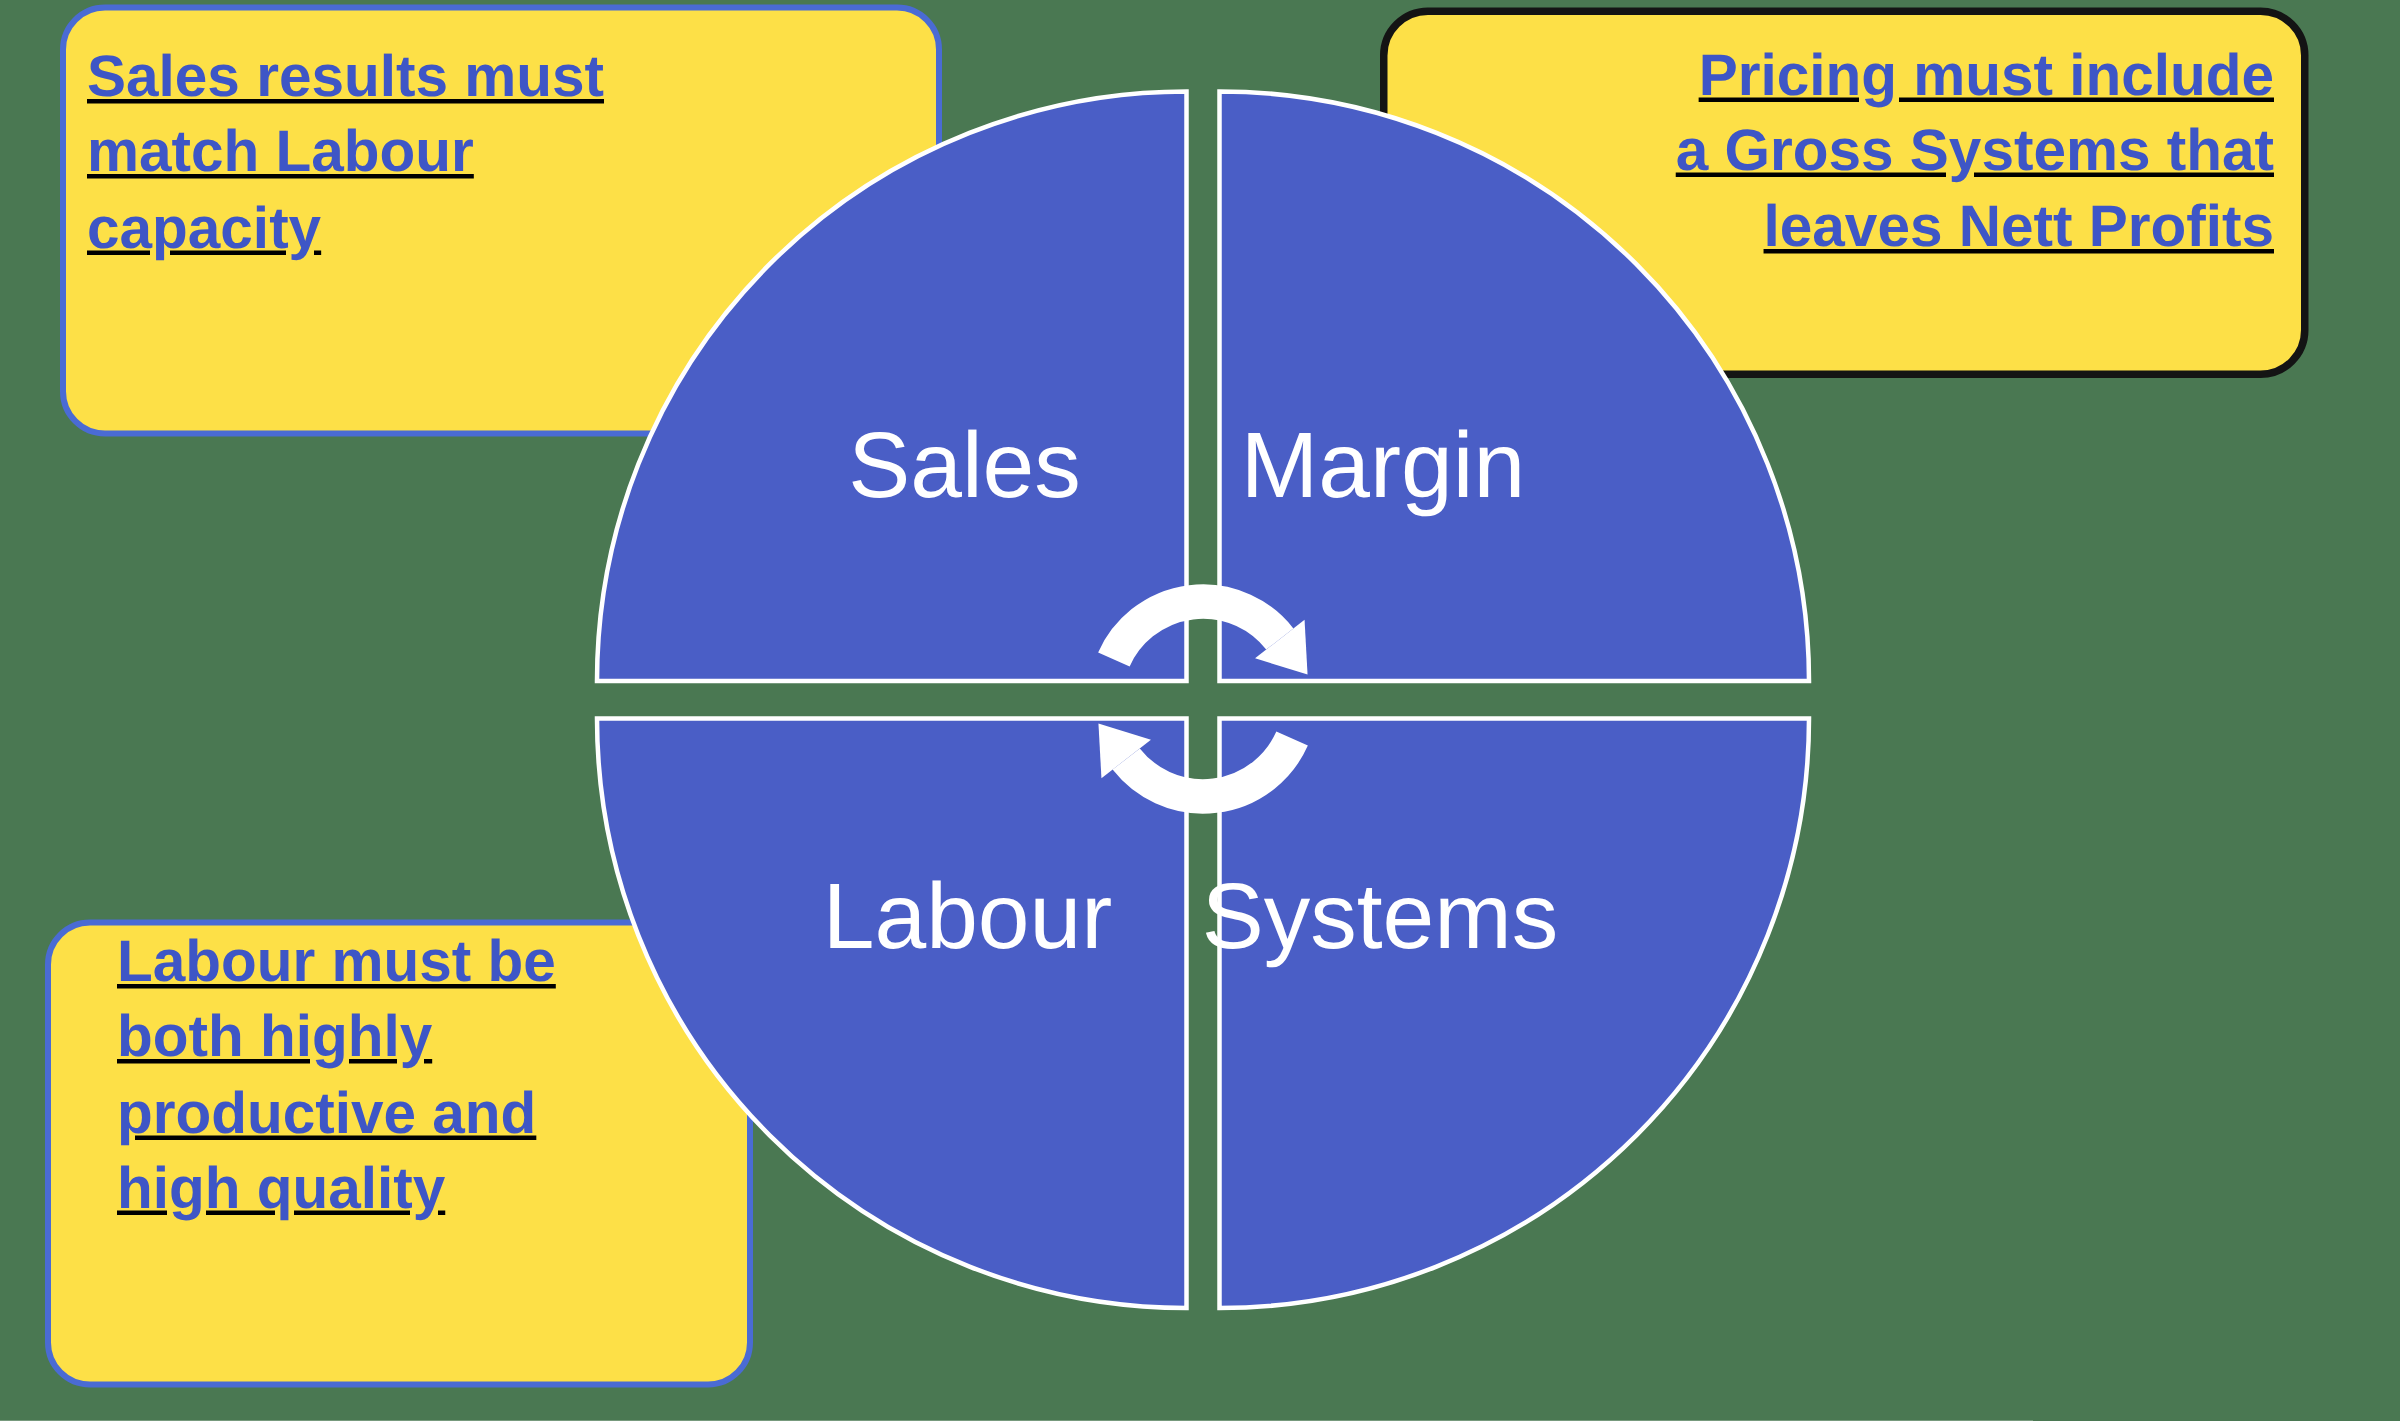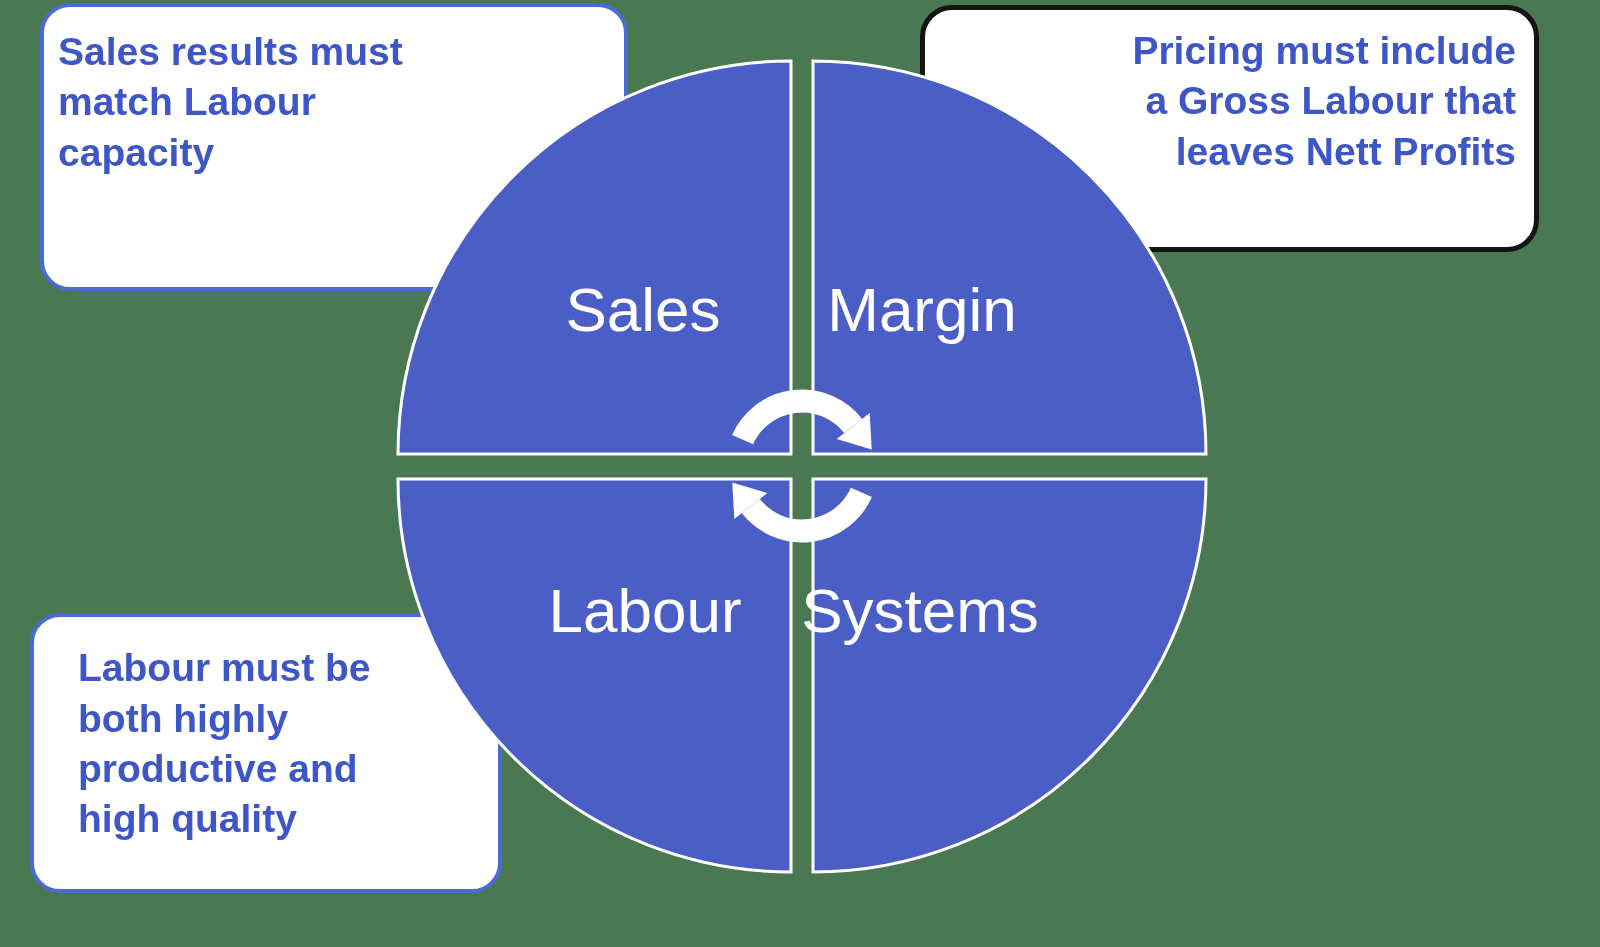--- a/index.html
+++ b/index.html
@@ -20,7 +20,7 @@
     font-family:"Liberation Sans", sans-serif;
   }
   .callout {
-    position:absolute; background:#ffffff; display:flex;
+    position:absolute; background:#fde047; display:flex;text-decoration:underline;
   }
   .callout .txt {
     font-weight:bold; font-size:39px; line-height:1.29;

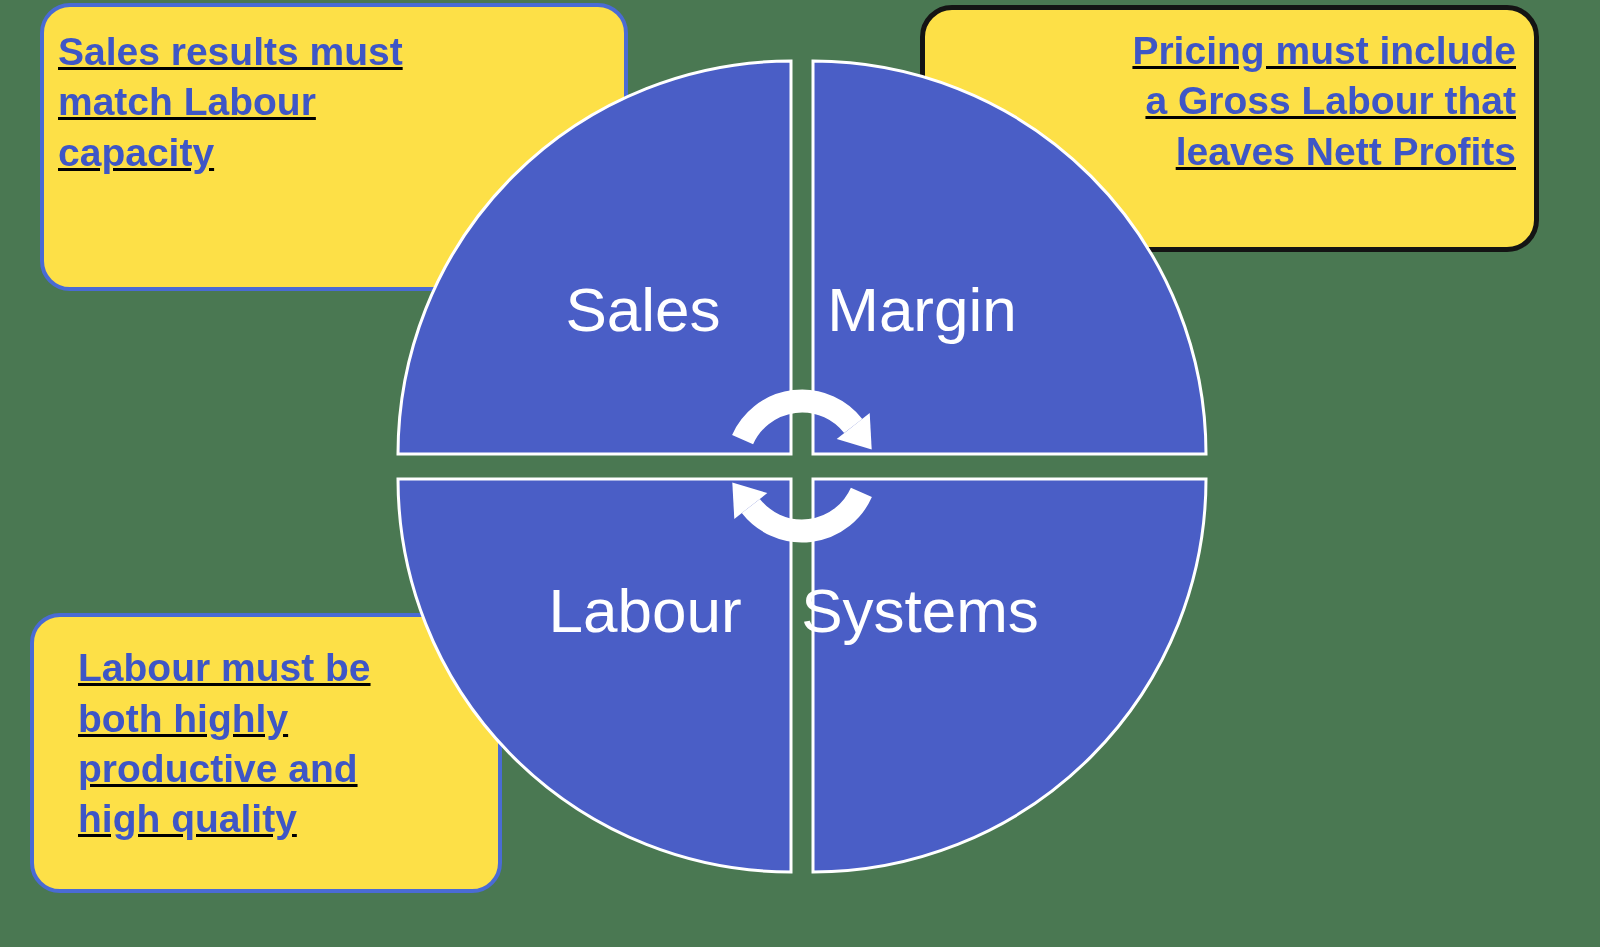--- a/index.html
+++ b/index.html
@@ -70,7 +70,7 @@
 
   <div class="callout callout-top-right">
     <div class="txt">Pricing must include
-a Gross Labour that
+a Gross Systems that
 leaves Nett Profits</div>
   </div>
 

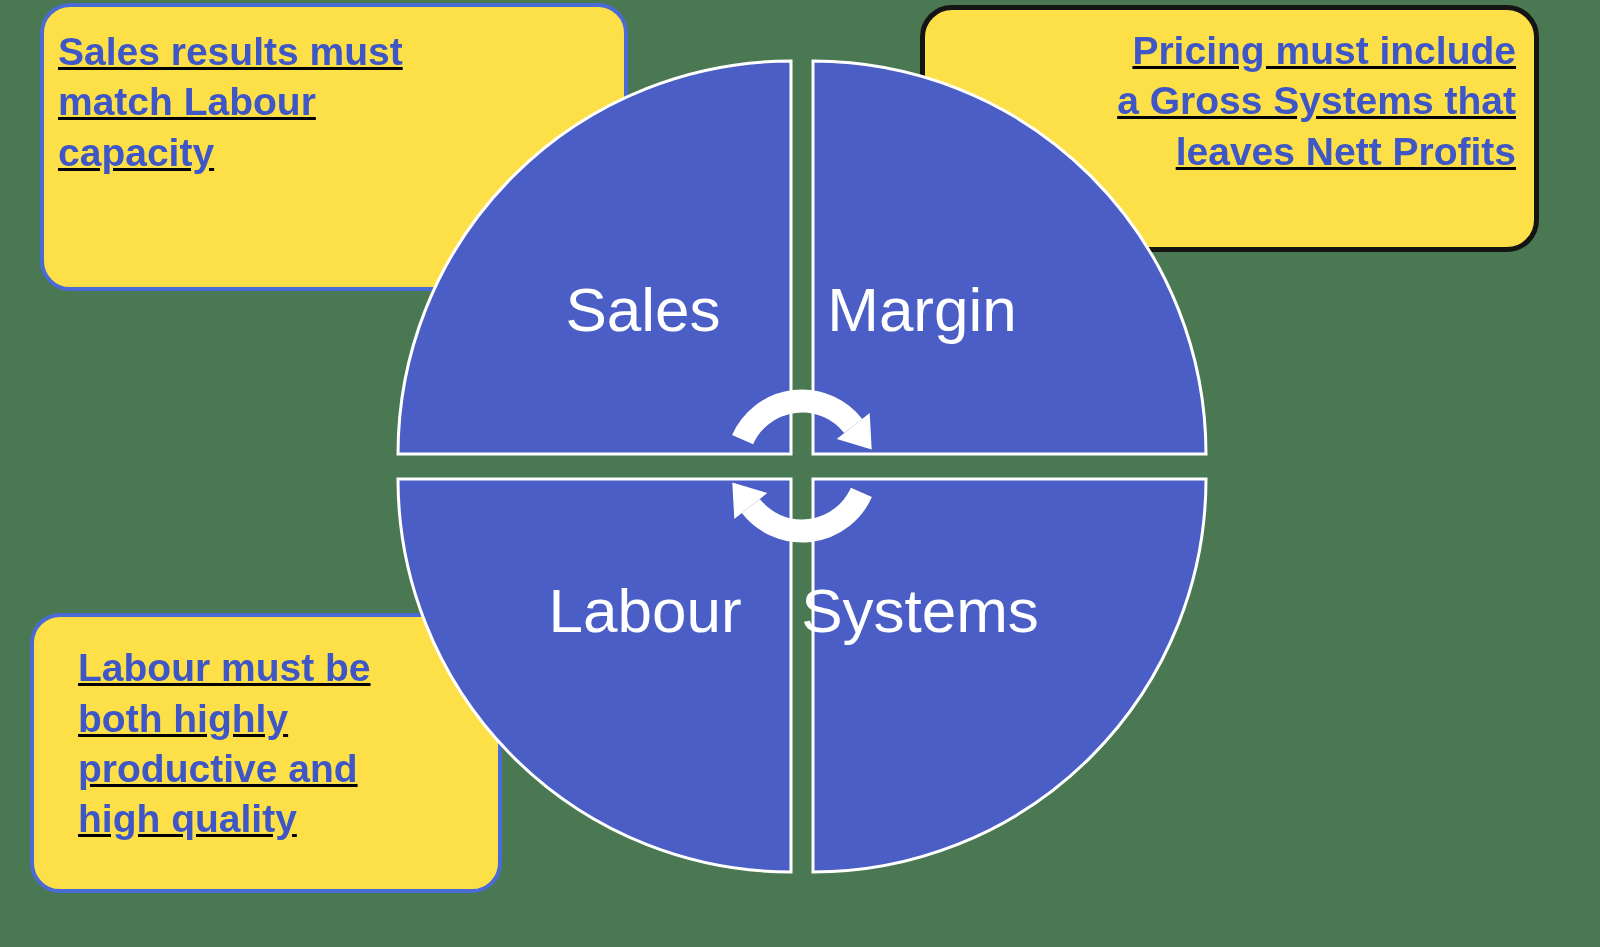--- a/index.html
+++ b/index.html
@@ -38,9 +38,9 @@
   }
   .callout-top-right .txt { text-align:right; }
   .callout-bottom-left {
-    left:30px; top:613px; width:472px; height:280px;
+    left:30px; top:613px; width:472px; height:312px;
     border:4px solid var(--callout-border-left); border-radius:30px;
-    padding:0 20px 18px 44px; align-items:center;
+    padding:0 20px 18px 44px; align-items:flex-start;
   }
   .callout-bottom-right {
     left:915px; top:621px; width:658px; height:296px;

